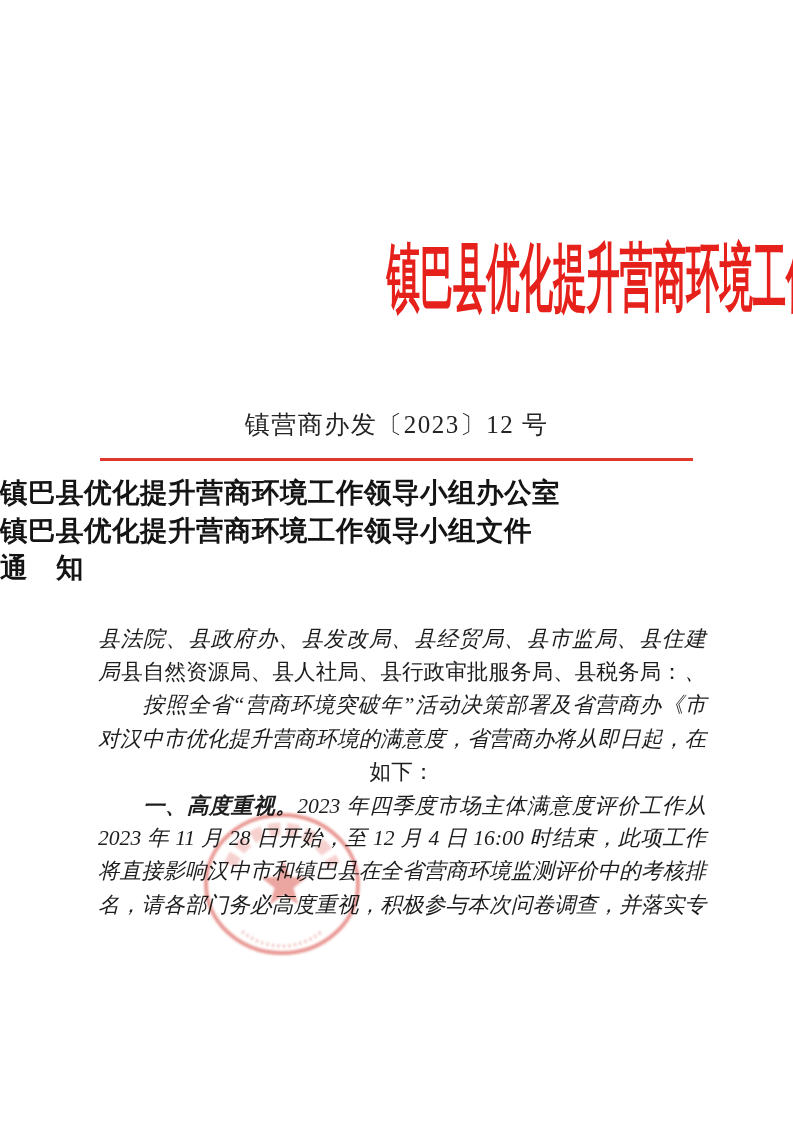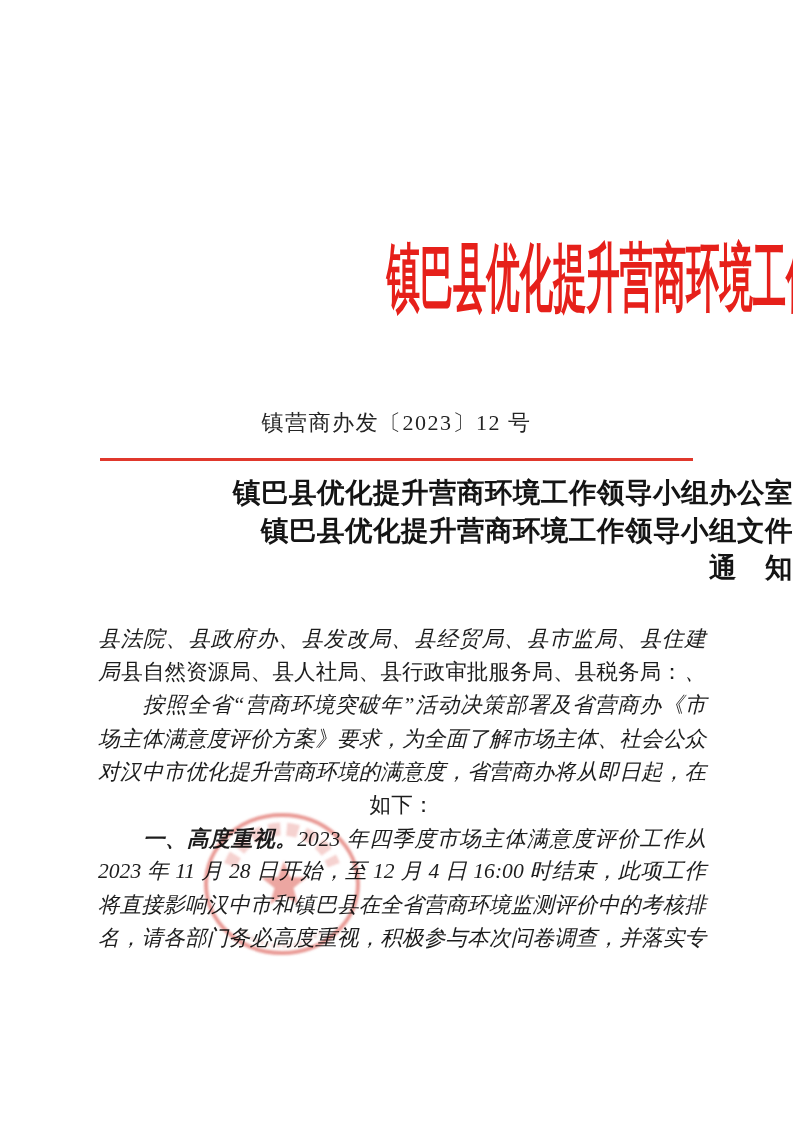--- a/index.html
+++ b/index.html
@@ -38,7 +38,7 @@
   .doc-number{
     position:absolute;top:408px;left:0;width:793px;
     text-align:center;
-    font-size:22px;
+    font-size:25px;
     letter-spacing:1.5px;
     color:#242424;
   }

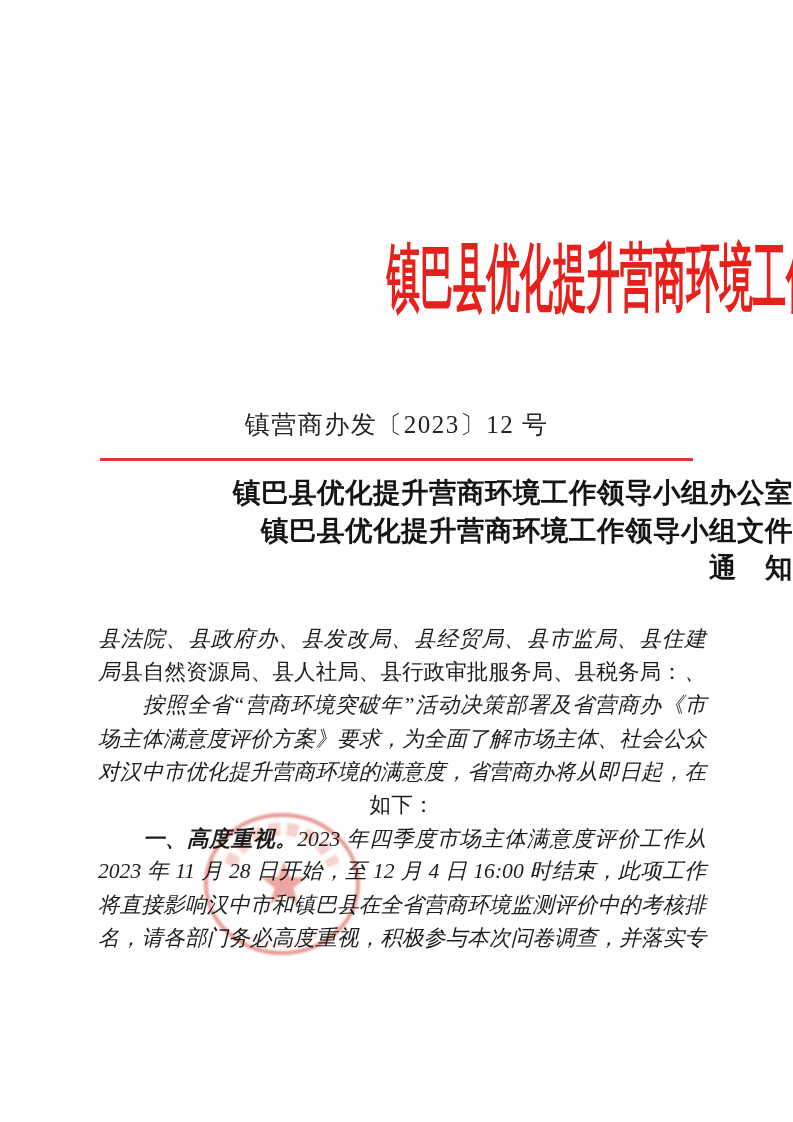--- a/index.html
+++ b/index.html
@@ -50,7 +50,7 @@
   
   .doc-title{
     position:absolute;top:474px;left:0;width:793px;
-    text-align:right;
+    text-align:left;
     font-weight:bold;
     font-size:27.5px;
     line-height:37.5px;

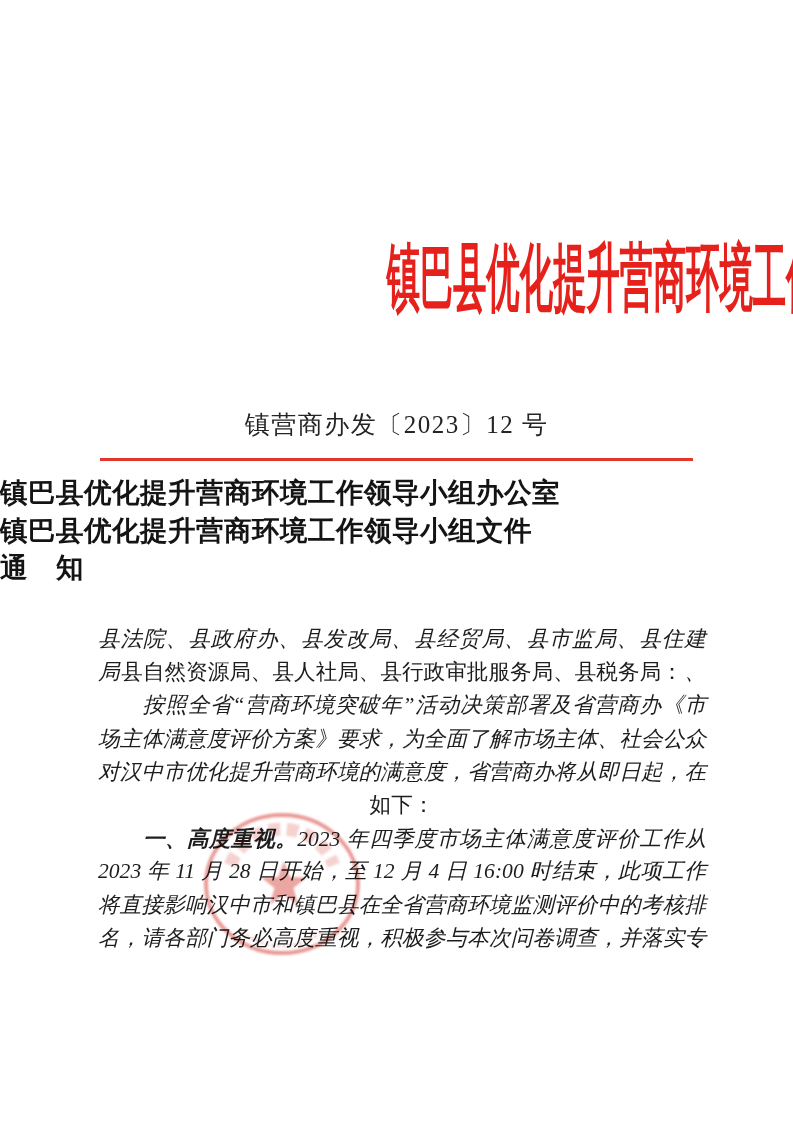--- a/index.html
+++ b/index.html
@@ -112,7 +112,6 @@
       <div class="body-line j"><span>县法院、县政府办、县发改局、县经贸局、县市监局、县住建局、</span></div>
       <div class="body-line"><span>县自然资源局、县人社局、县行政审批服务局、县税务局：</span></div>
       <div class="body-line j"><span>　　按照全省“营商环境突破年”活动决策部署及省营商办《市</span></div>
-      <div class="body-line j"><span>场主体满意度评价方案》要求，为全面了解市场主体、社会公众</span></div>
       <div class="body-line j"><span>对汉中市优化提升营商环境的满意度，省营商办将从即日起，在</span></div>
       <div class="body-line"><span>如下：</span></div>
       <div class="body-line j"><span>　　</span><span class="b">一、高度重视。</span><span>2023 年四季度市场主体满意度评价工作从</span></div>

